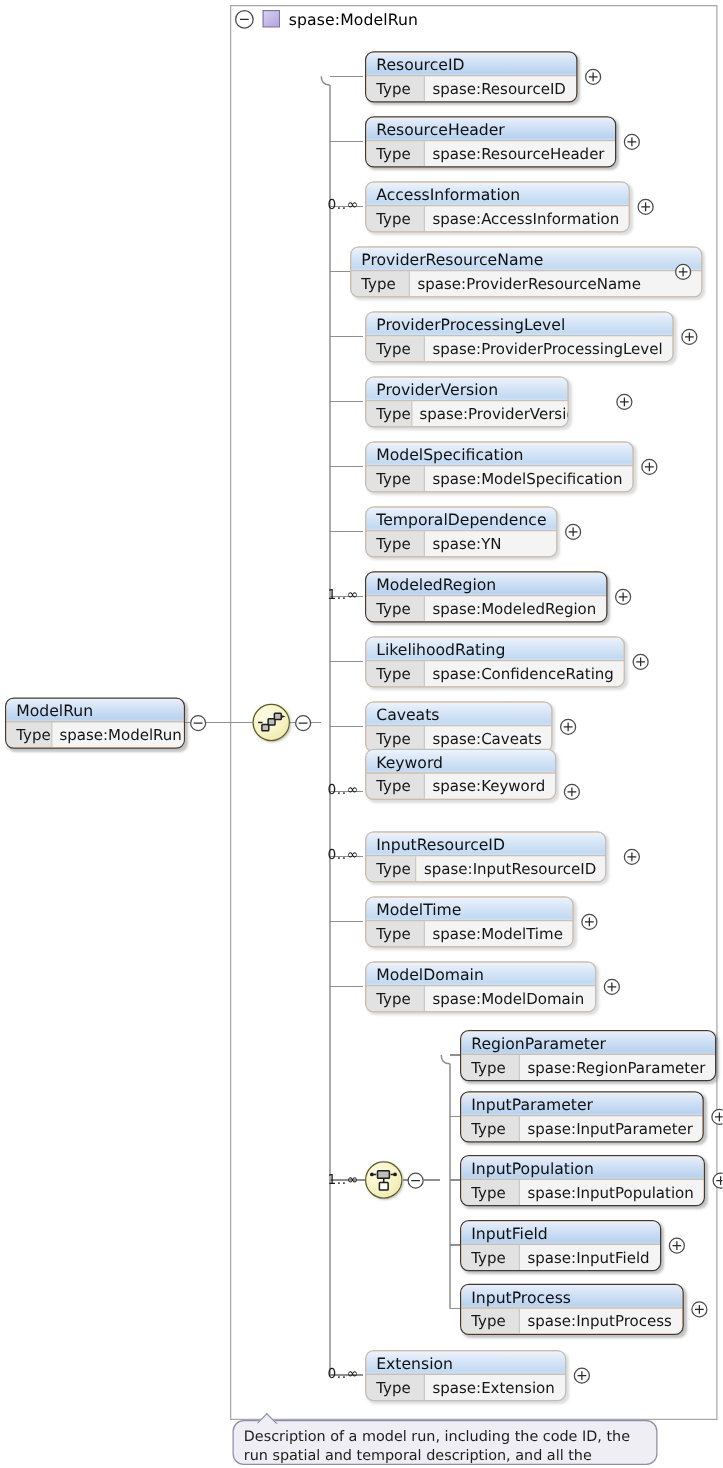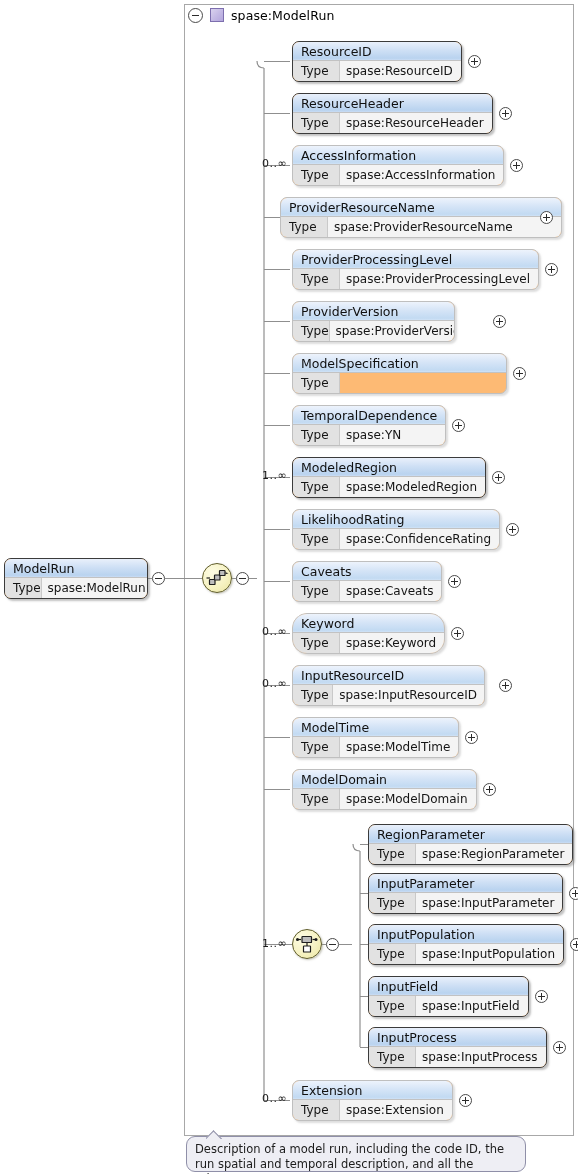--- a/index.html
+++ b/index.html
@@ -350,6 +350,7 @@
         <div class="node-name">ModelSpecification</div>
         <div class="node-typerow">
           <div class="node-typelabel">Type</div>
+          <div class="node-typevalue">spase:ModelSpecification</div>
         </div>
       </div>
       <div class="toggle plus" style="left: 513px; top: 367px;"></div>

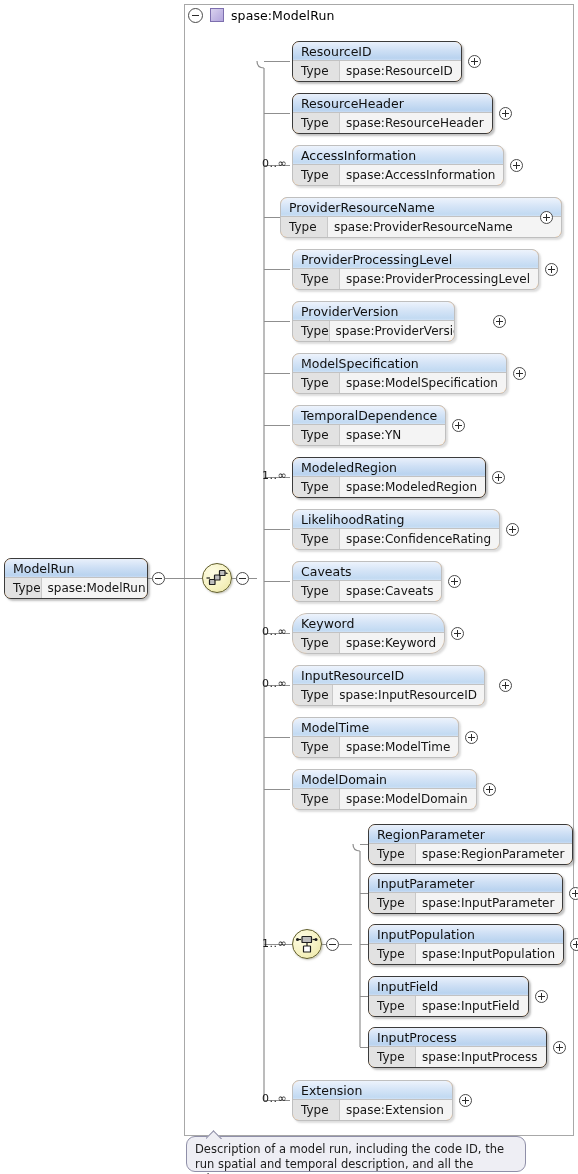--- a/index.html
+++ b/index.html
@@ -387,7 +387,7 @@
         </div>
       </div>
       <div class="toggle plus" style="left: 448px; top: 575px;"></div>
-      <div class="node optional" style="left: 292px; top: 613px; width: 153px; border-radius: 15px;">
+      <div class="node optional" style="left: 292px; top: 599px; width: 153px;">
         <div class="node-name">Keyword</div>
         <div class="node-typerow">
           <div class="node-typelabel">Type</div>

